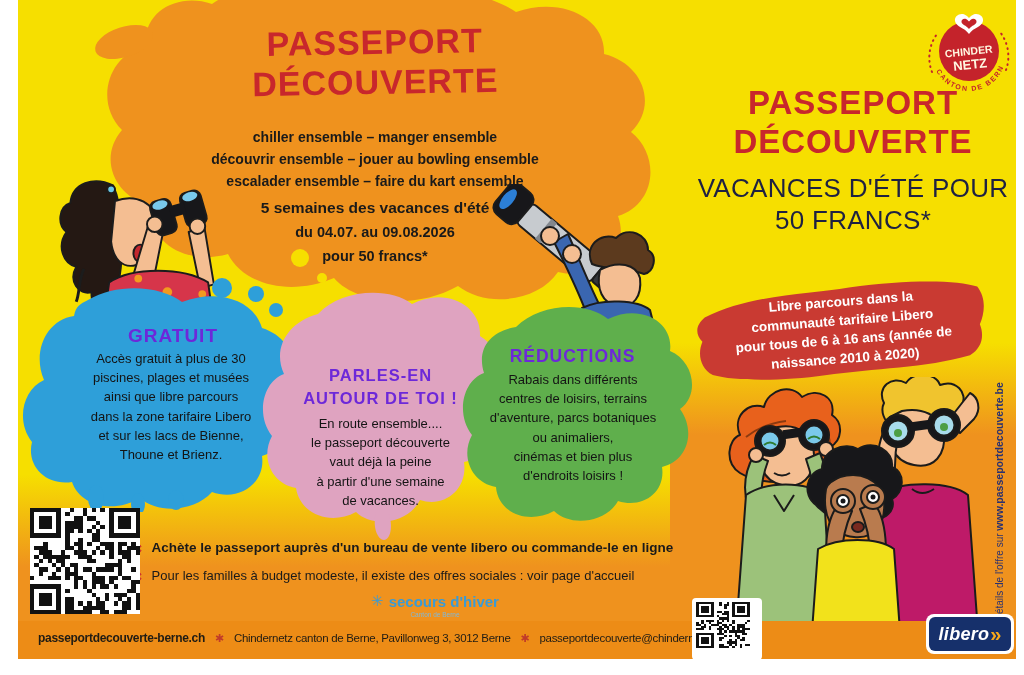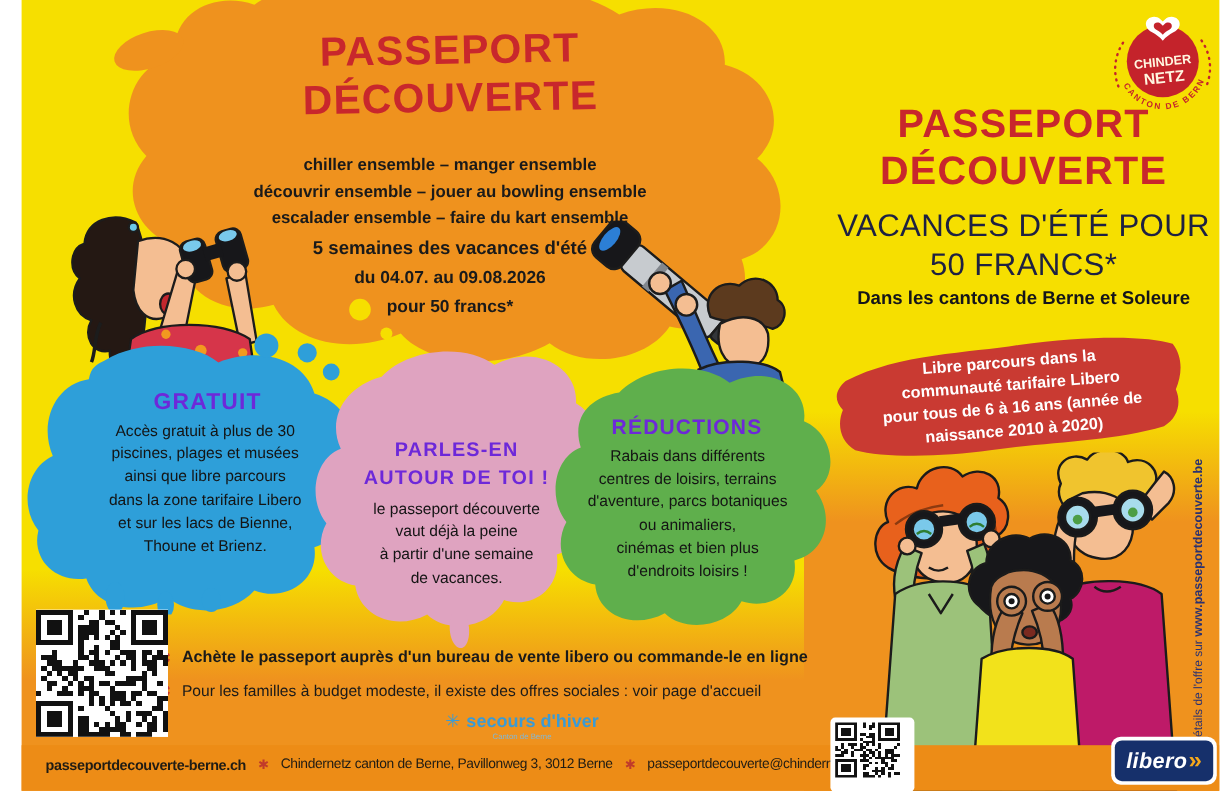--- a/index.html
+++ b/index.html
@@ -207,7 +207,6 @@
     <div>VACANCES D'ÉTÉ POUR</div>
     <div>50 FRANCS*</div>
   </div>
-  <div class="abs c right-region">Dans les cantons de Berne et Soleure</div>
 
   <svg class="abs" style="left:692px;top:278px;z-index:2;" width="300" height="106" viewBox="0 0 300 106">
     <path fill="#C93A32" transform="rotate(-4 150 53)" d="M14,30 C60,10 120,14 160,10 C220,6 268,10 288,18

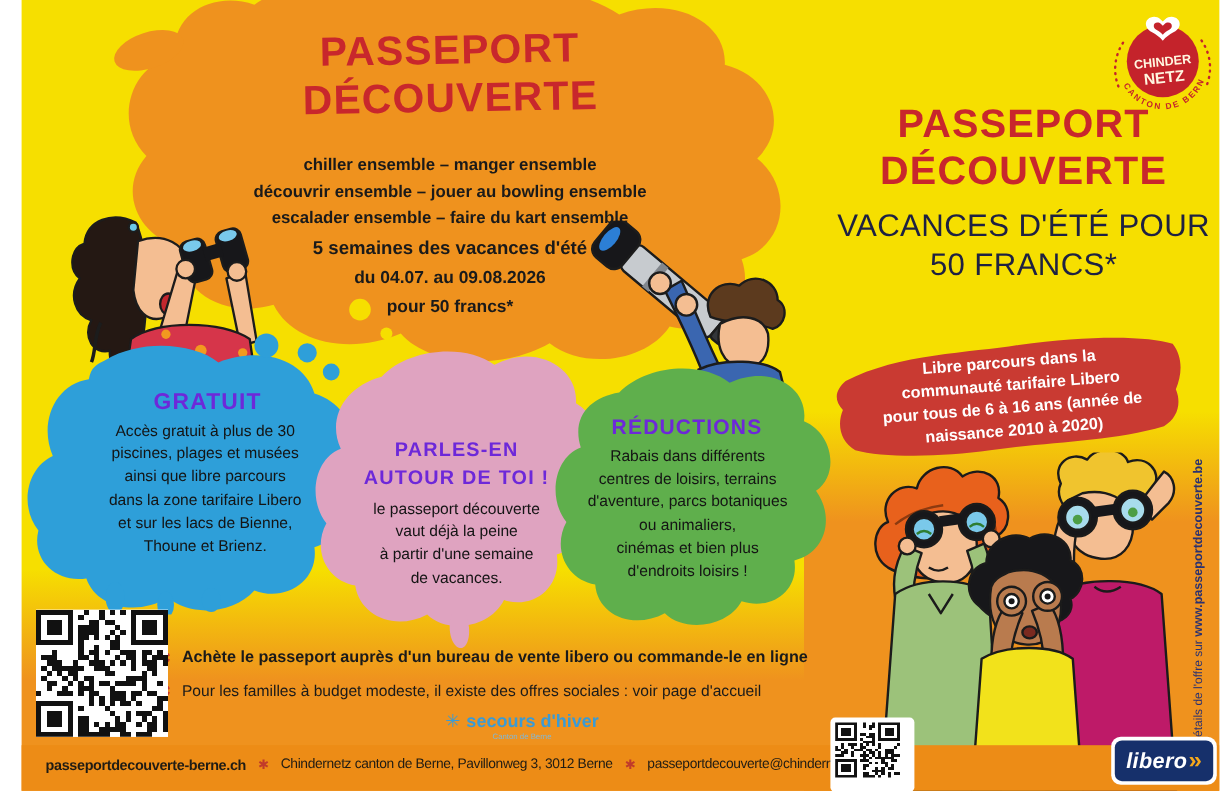--- a/index.html
+++ b/index.html
@@ -178,6 +178,7 @@
     <div>AUTOUR DE TOI !</div>
   </div>
   <div class="abs c bubble-text z5" style="left:283px;top:414px;width:195px;">
+    <div>En route ensemble....</div>
     <div>le passeport découverte</div>
     <div>vaut déjà la peine</div>
     <div>à partir d'une semaine</div>

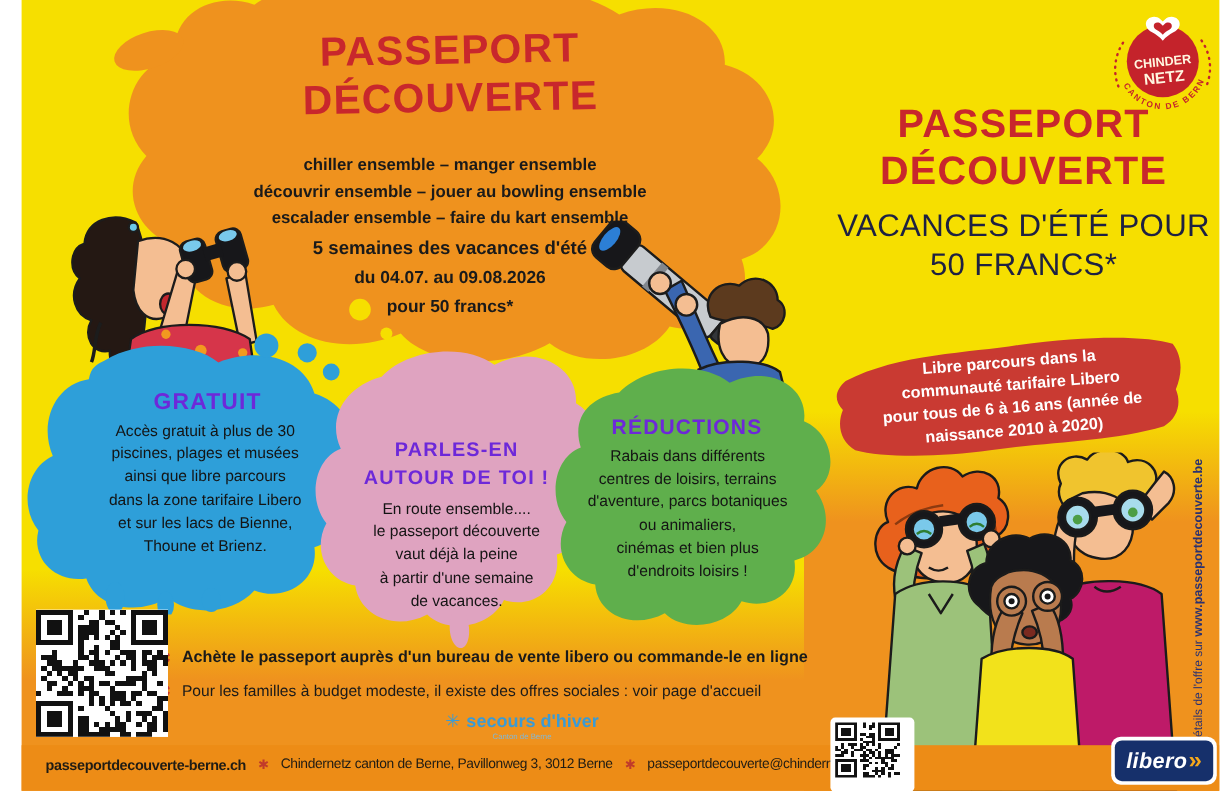--- a/index.html
+++ b/index.html
@@ -44,7 +44,7 @@
   .sponsor-name{font-size:15px;font-weight:700;}
   .sponsor-sub{font-size:6.5px;color:#7FB8D9;text-align:center;margin-top:1px;}
 
-  .footer-row{left:38px;top:631px;width:960px;display:flex;gap:10px;
+  .footer-row{left:38px;top:631px;width:960px;display:flex;align-items:center;gap:10px;
       color:#201c14;z-index:6;letter-spacing:-0.3px;}
   .footer-web{font-size:12px;font-weight:700;}
   .footer-addr,.footer-mail{font-size:11.5px;font-weight:500;}

